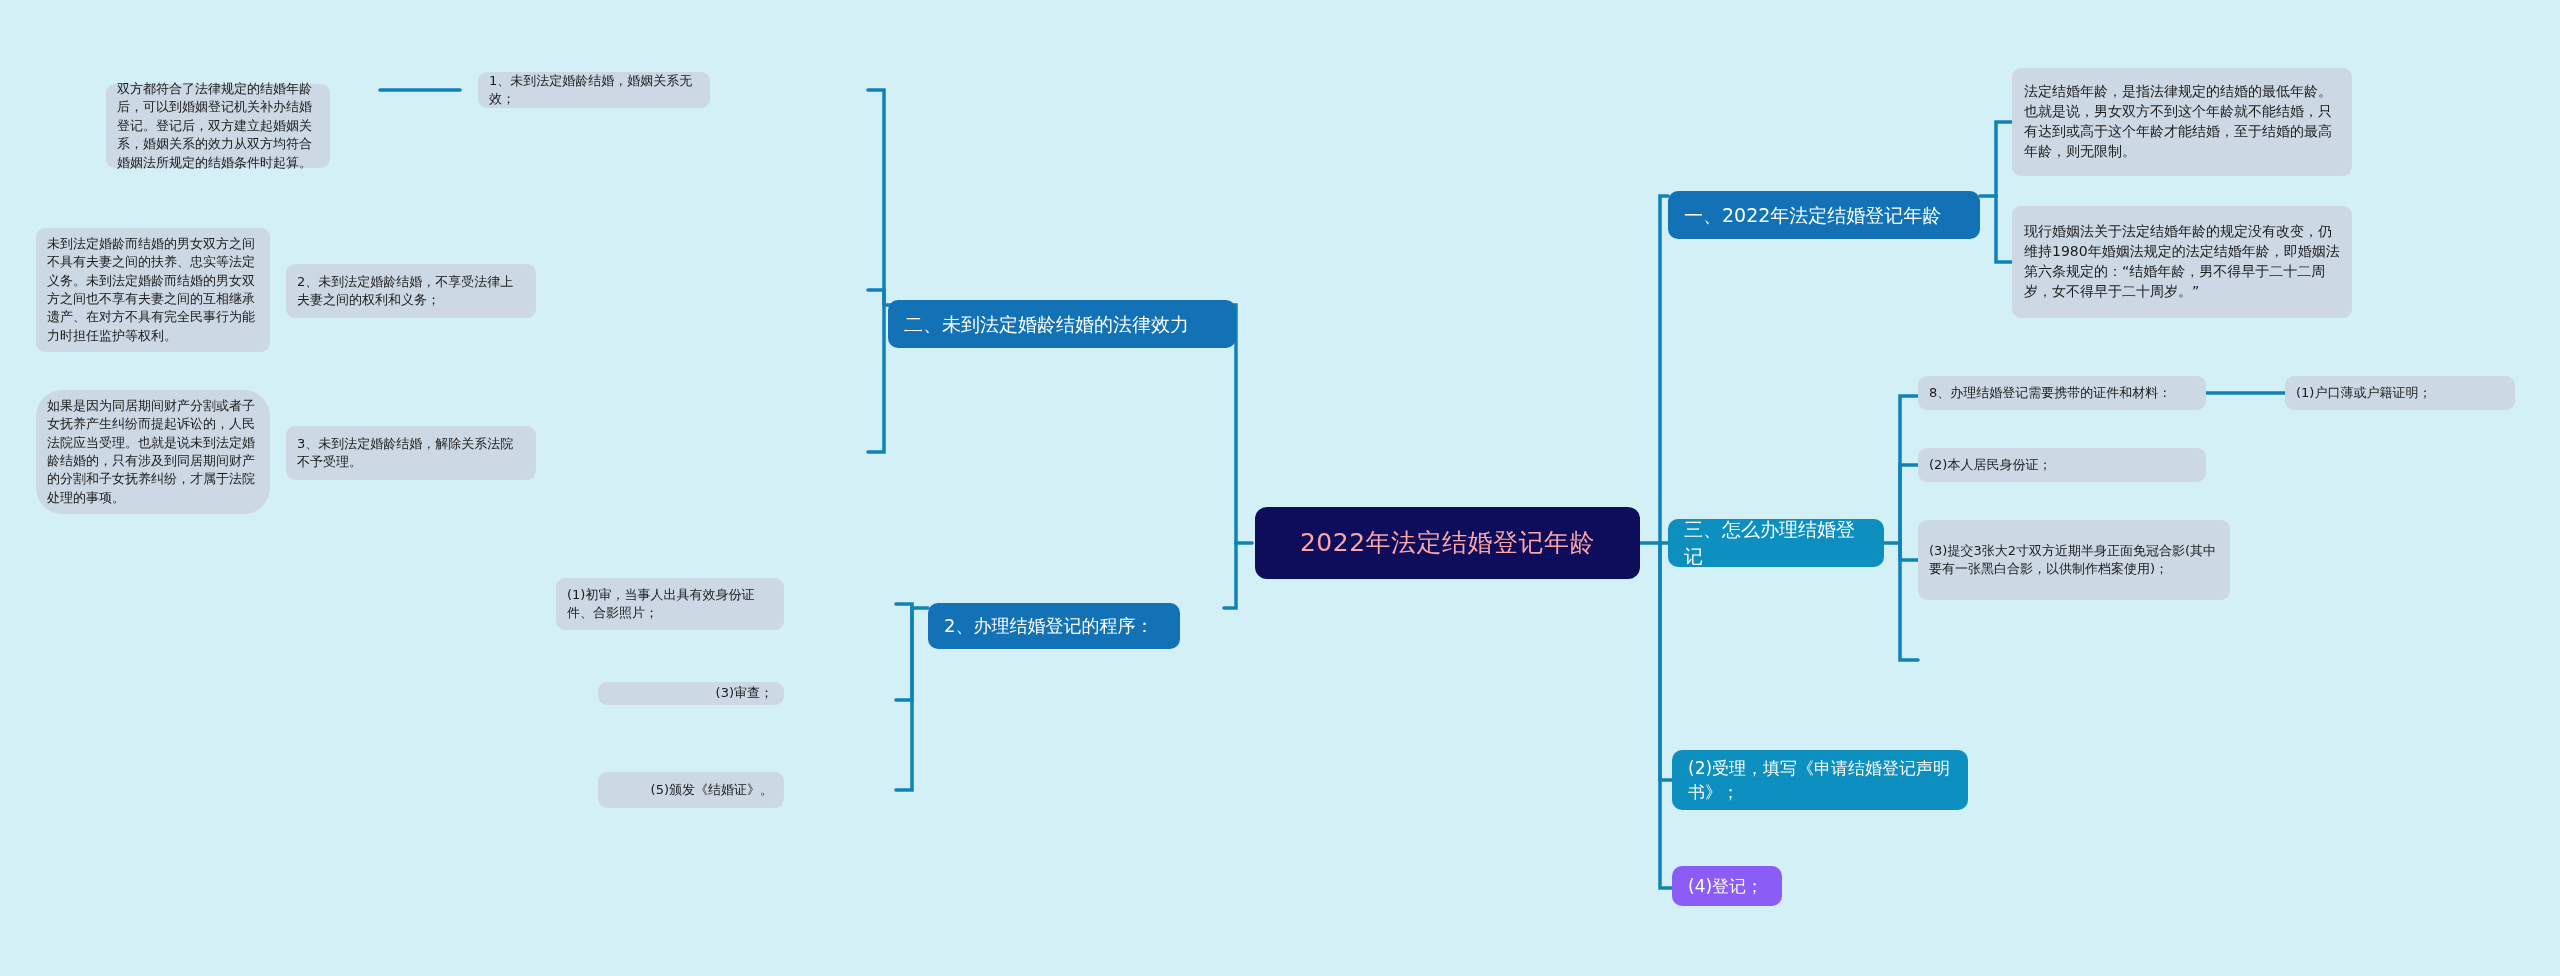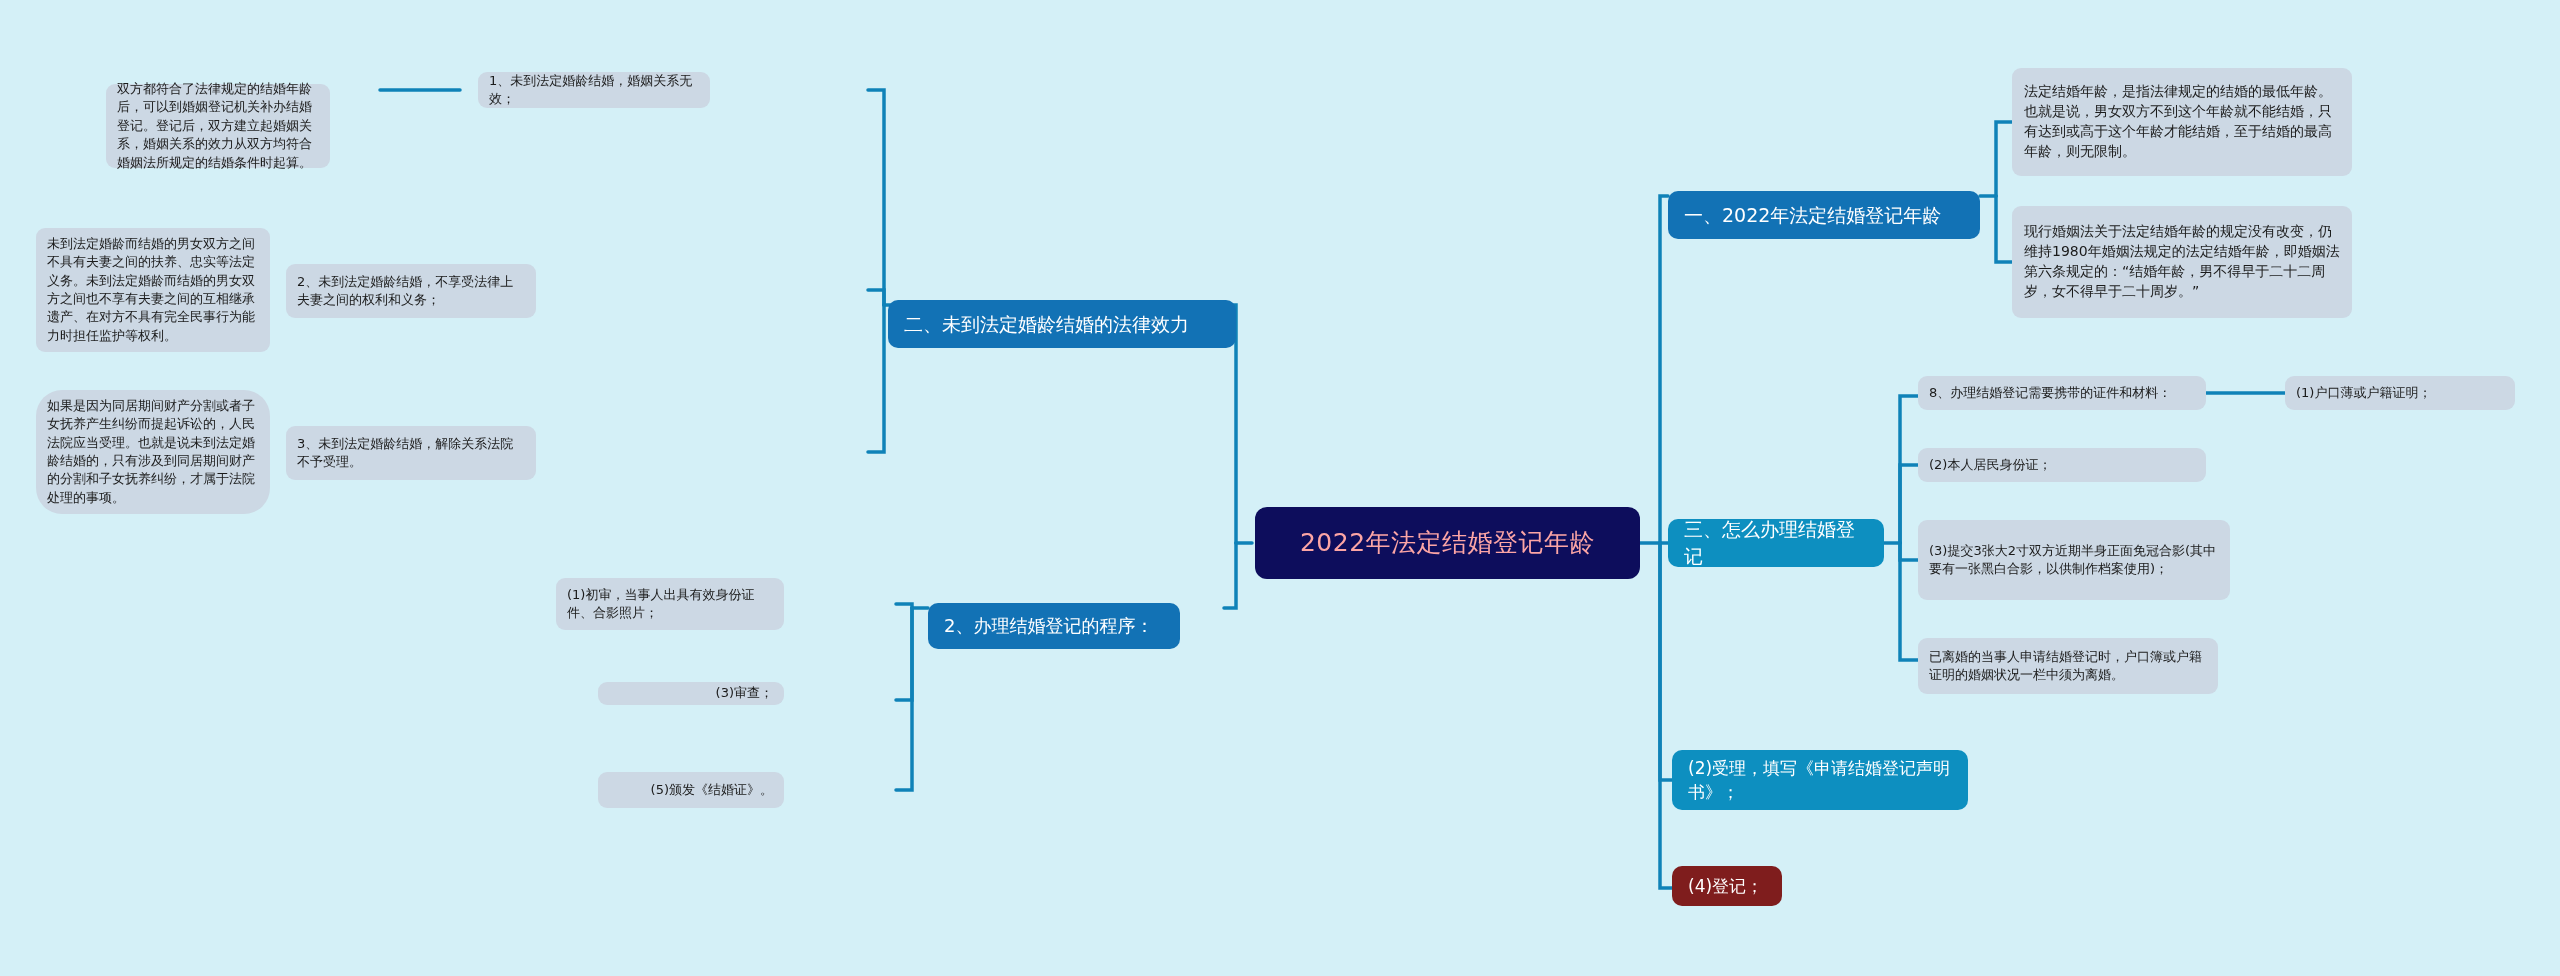--- a/index.html
+++ b/index.html
@@ -174,9 +174,6 @@
     <span>(3)提交3张大2寸双方近期半身正面免冠合影(其中要有一张黑白合影，以供制作档案使用)；</span>
   </div>
 
-  <div class="node n-leaf-sm al-l" style="left:1918px; top:638px; width:300px; height:56px;">
-    <span>已离婚的当事人申请结婚登记时，户口簿或户籍证明的婚姻状况一栏中须为离婚。</span>
-  </div>
 
   <div class="node n-b2 al-l" style="left:1672px; top:750px; width:296px; height:60px; font-size:17px;">
     <span>(2)受理，填写《申请结婚登记声明书》；</span>

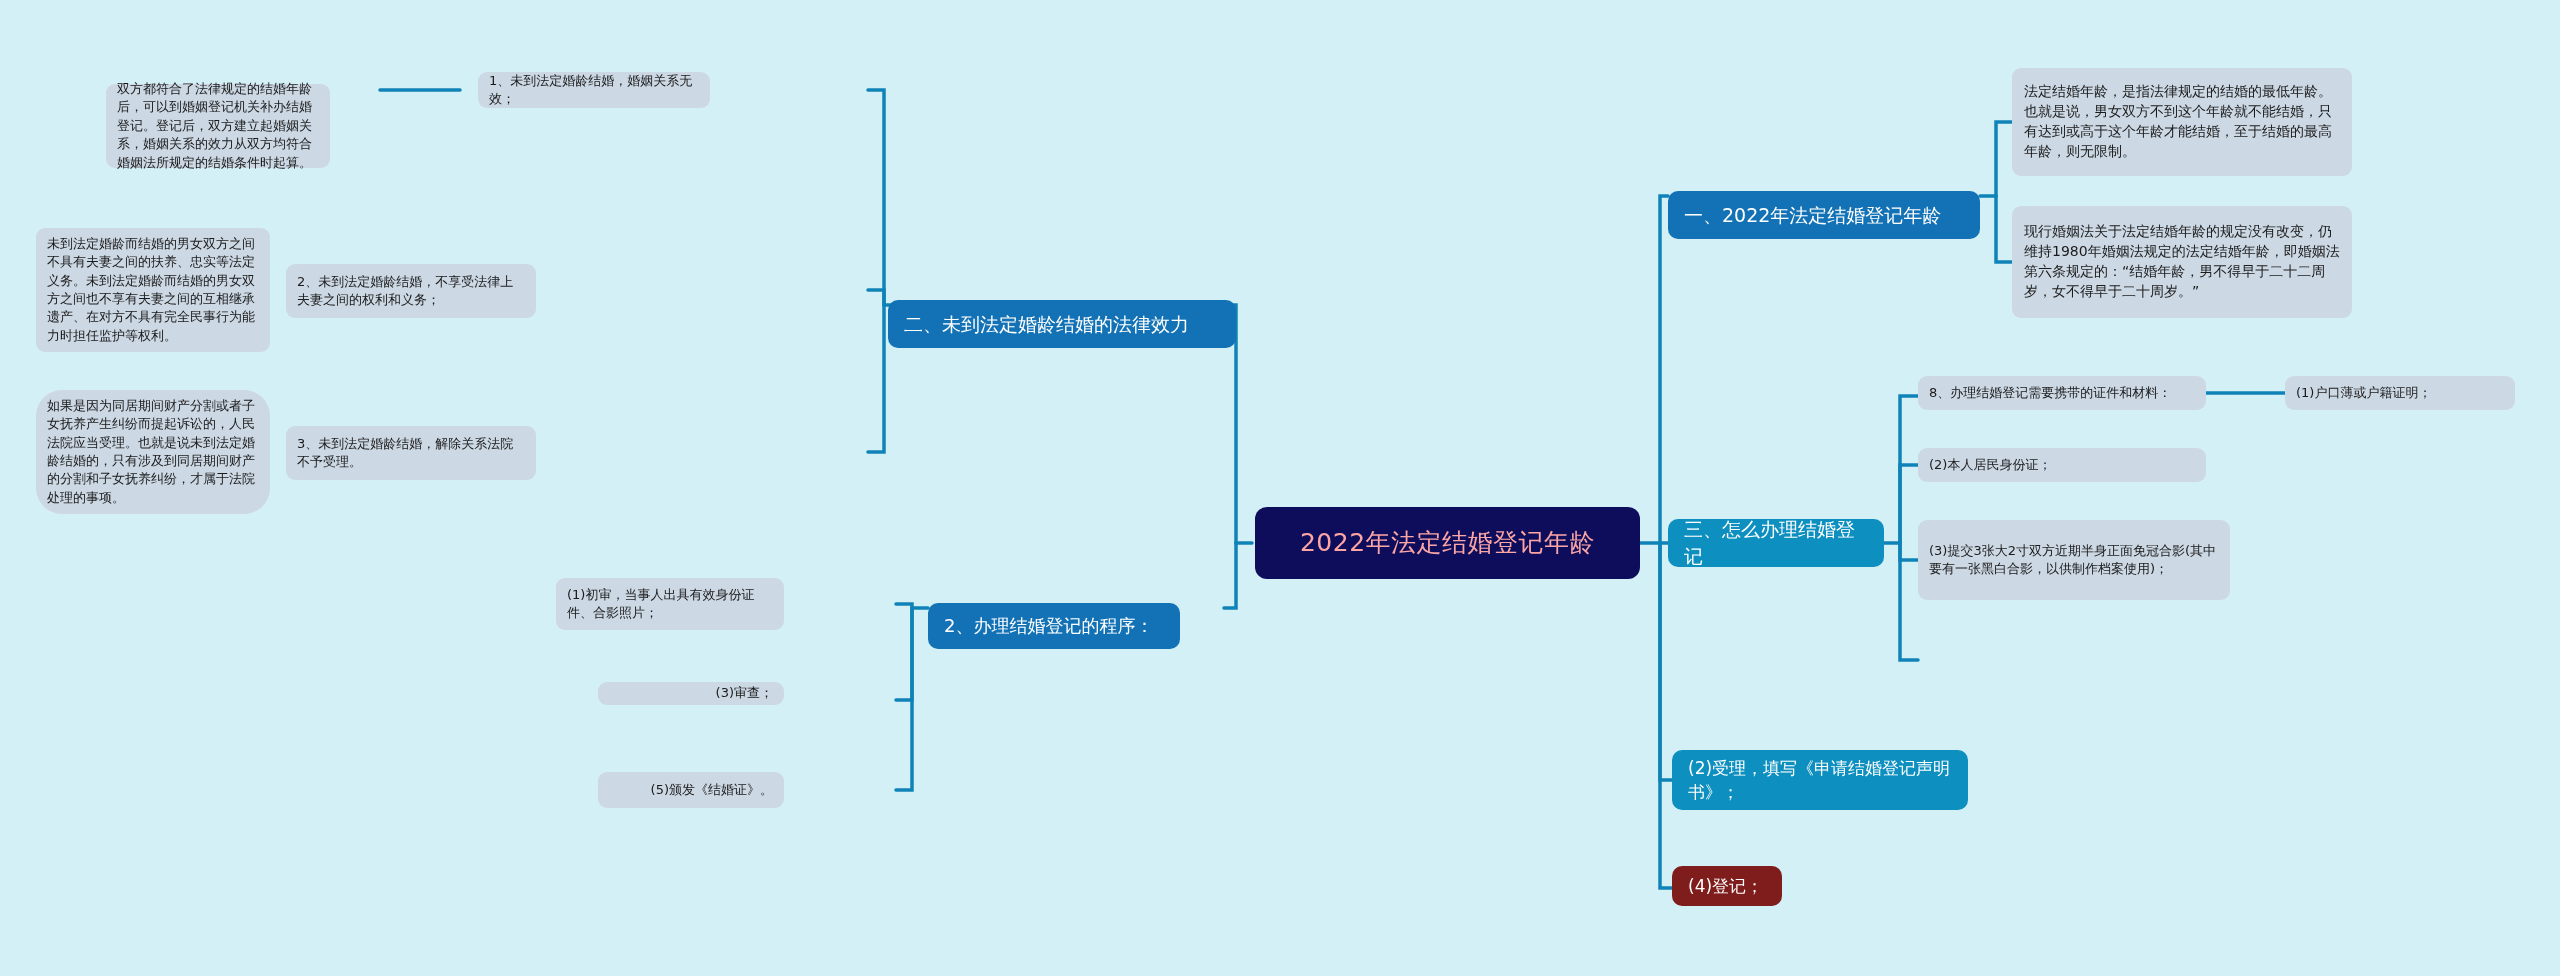--- a/index.html
+++ b/index.html
@@ -65,7 +65,7 @@
     border-radius: 10px;
   }
   .n-b3 {
-    background: #7f1d1d;
+    background: #8b5cf6;
     color: #ffffff;
     font-size: 19px;
     padding: 9px 16px;

